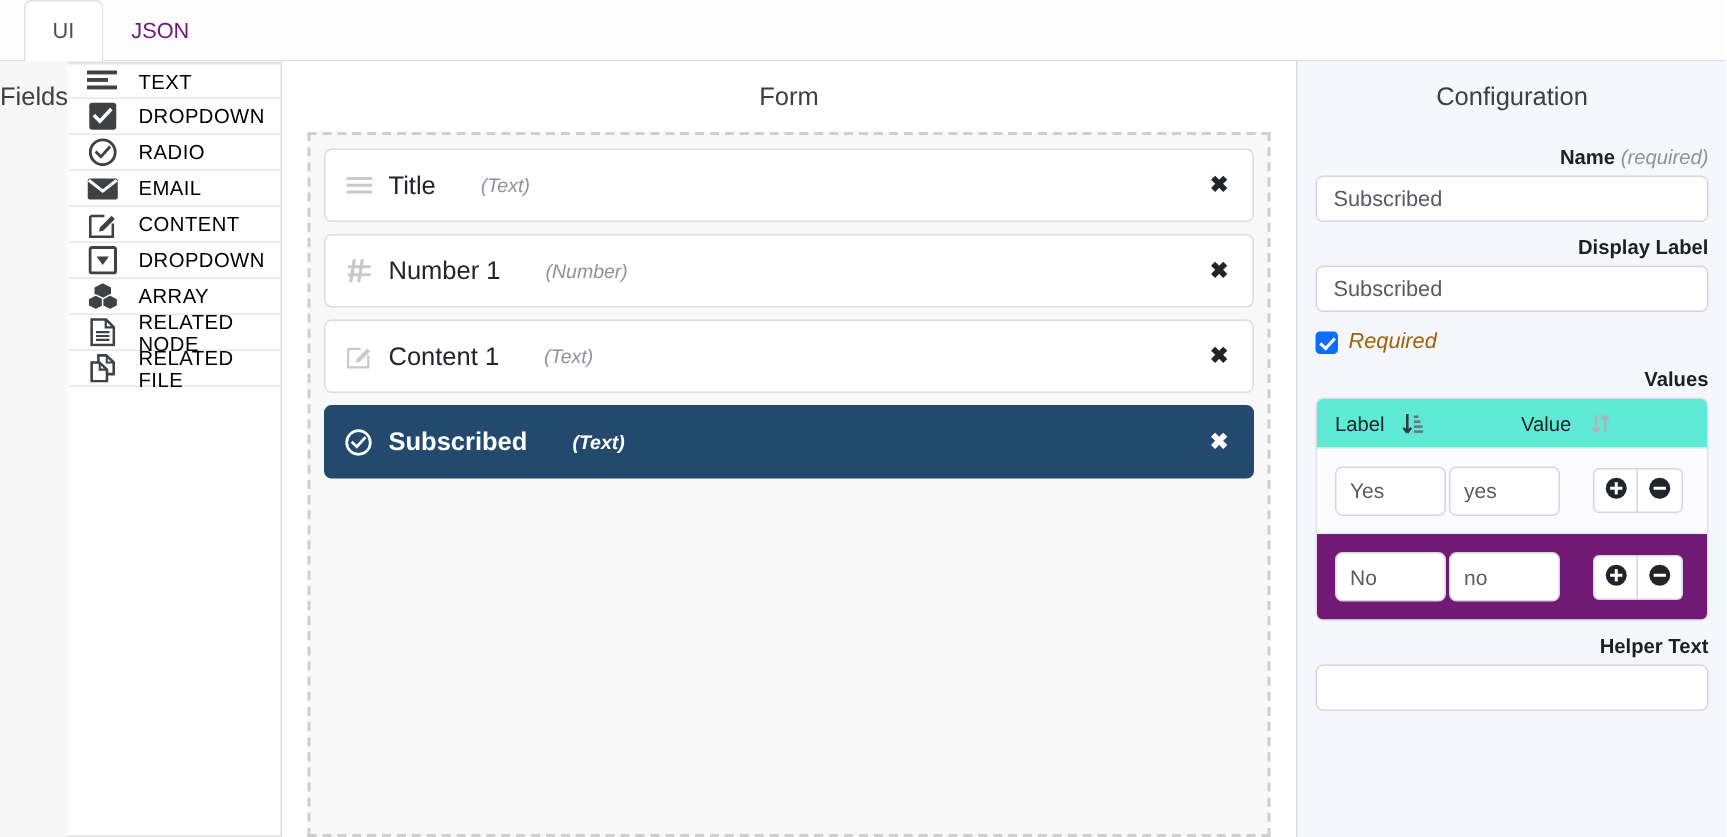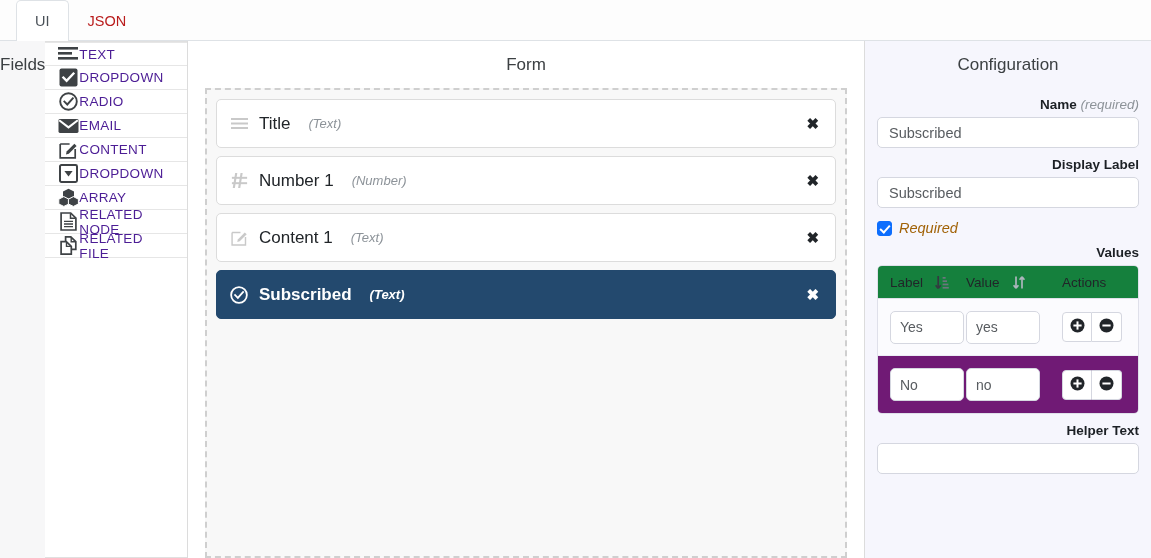--- a/index.html
+++ b/index.html
@@ -25,7 +25,7 @@
     display: flex; align-items: center;
     padding: 0 18px;
     font-size: 14.5px;
-    color: #b91c1c;
+    color: #701a75;
     cursor: pointer;
     border: 1px solid transparent;
     border-bottom: none;

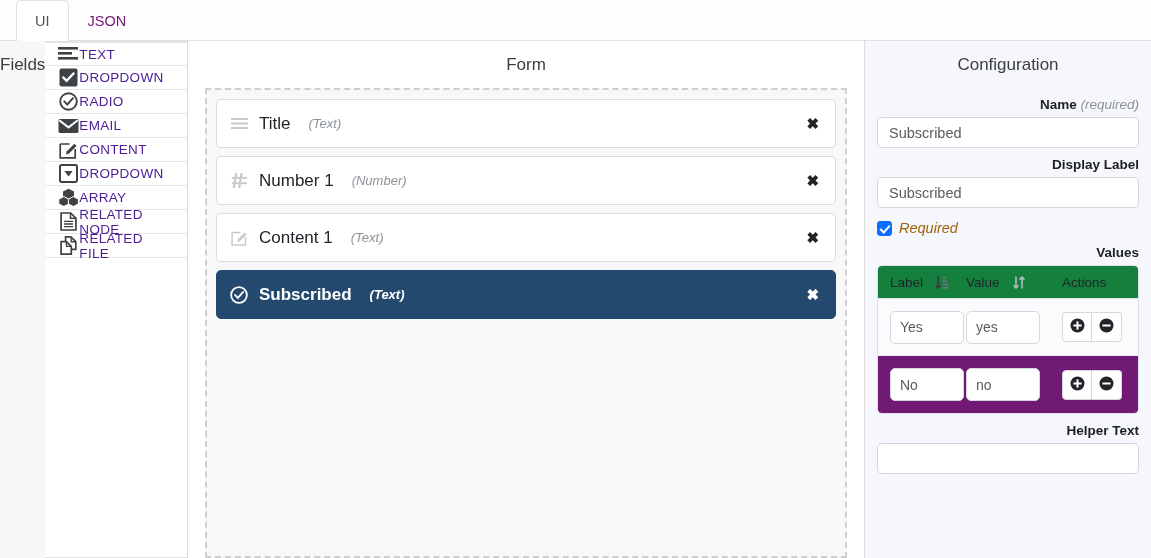--- a/index.html
+++ b/index.html
@@ -74,12 +74,13 @@
   .field-item {
     display: flex;
     align-items: center;
+    gap: 13px;
     height: 24px;
     padding: 0 12px;
     border-bottom: 1px solid #e6e6e6;
     font-size: 13.5px;
     letter-spacing: .3px;
-    color: #4c1d95;
+    color: #000000;
     cursor: grab;
     background: #fff;
   }

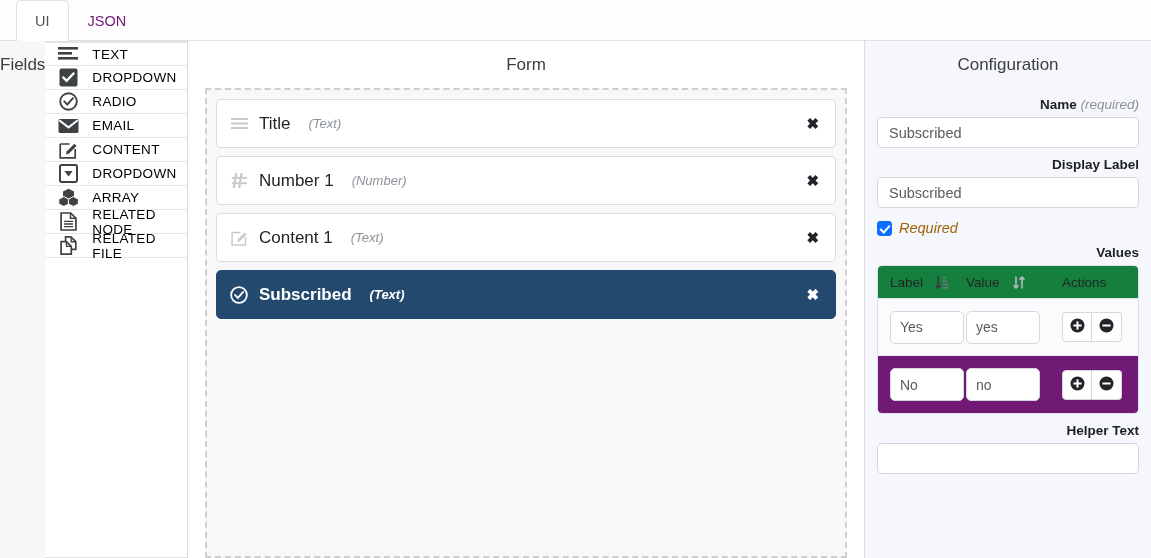--- a/index.html
+++ b/index.html
@@ -127,7 +127,7 @@
   .form-row.selected .ic { color: #ffffff; }
   .fr-label { font-size: 17px; color: #212529; }
   .form-row.selected .fr-label { color: #ffffff; font-weight: bold; }
-  .fr-type { font-size: 13px; font-style: italic; color: #8d9399; margin-left: 8px; }
+  .fr-type { font-size: 13px; font-style: italic; color: #8d9399; margin-left: 20px; }
   .form-row.selected .fr-type { color: #ffffff; font-weight: bold; }
   .fr-remove {
     font-size: 15px; font-weight: bold; color: #212529; cursor: pointer;

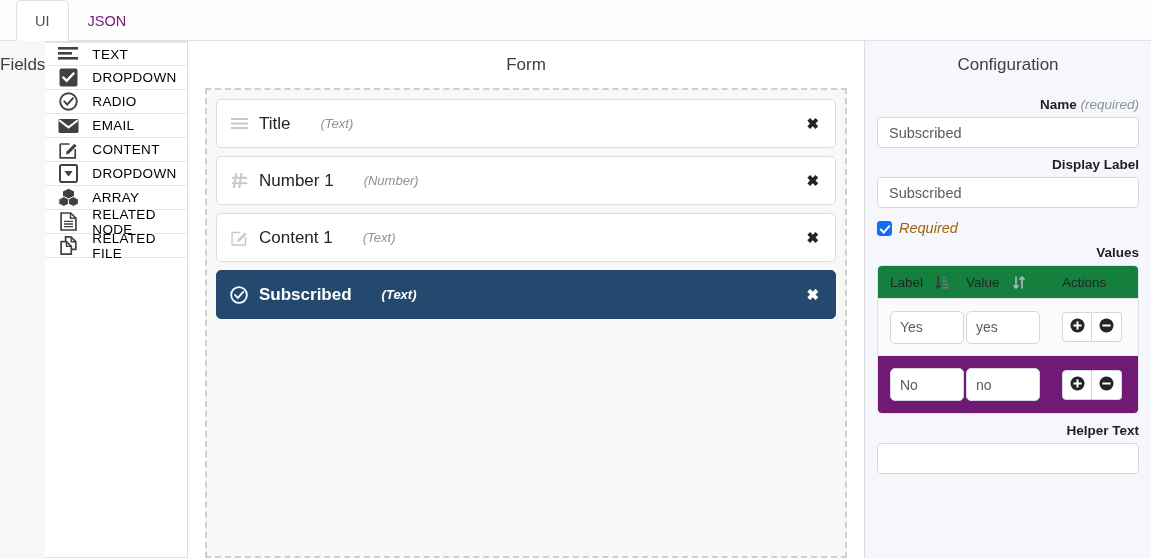--- a/index.html
+++ b/index.html
@@ -190,10 +190,11 @@
   .vt-head {
     display: flex; align-items: center;
     height: 33px;
-    background: #15803d;
+    background: #5eead4;
     border-bottom: 1px solid #dfe0ea;
     font-size: 13.5px;
     color: #212529;
+    gap: 48px;
   }
   .vt-head .c-label { flex: 0 0 88px; padding-left: 12px; display:flex; align-items:center; gap:12px;}
   .vt-head .c-value { flex: 0 0 92px; display:flex; align-items:center; gap:12px;}

